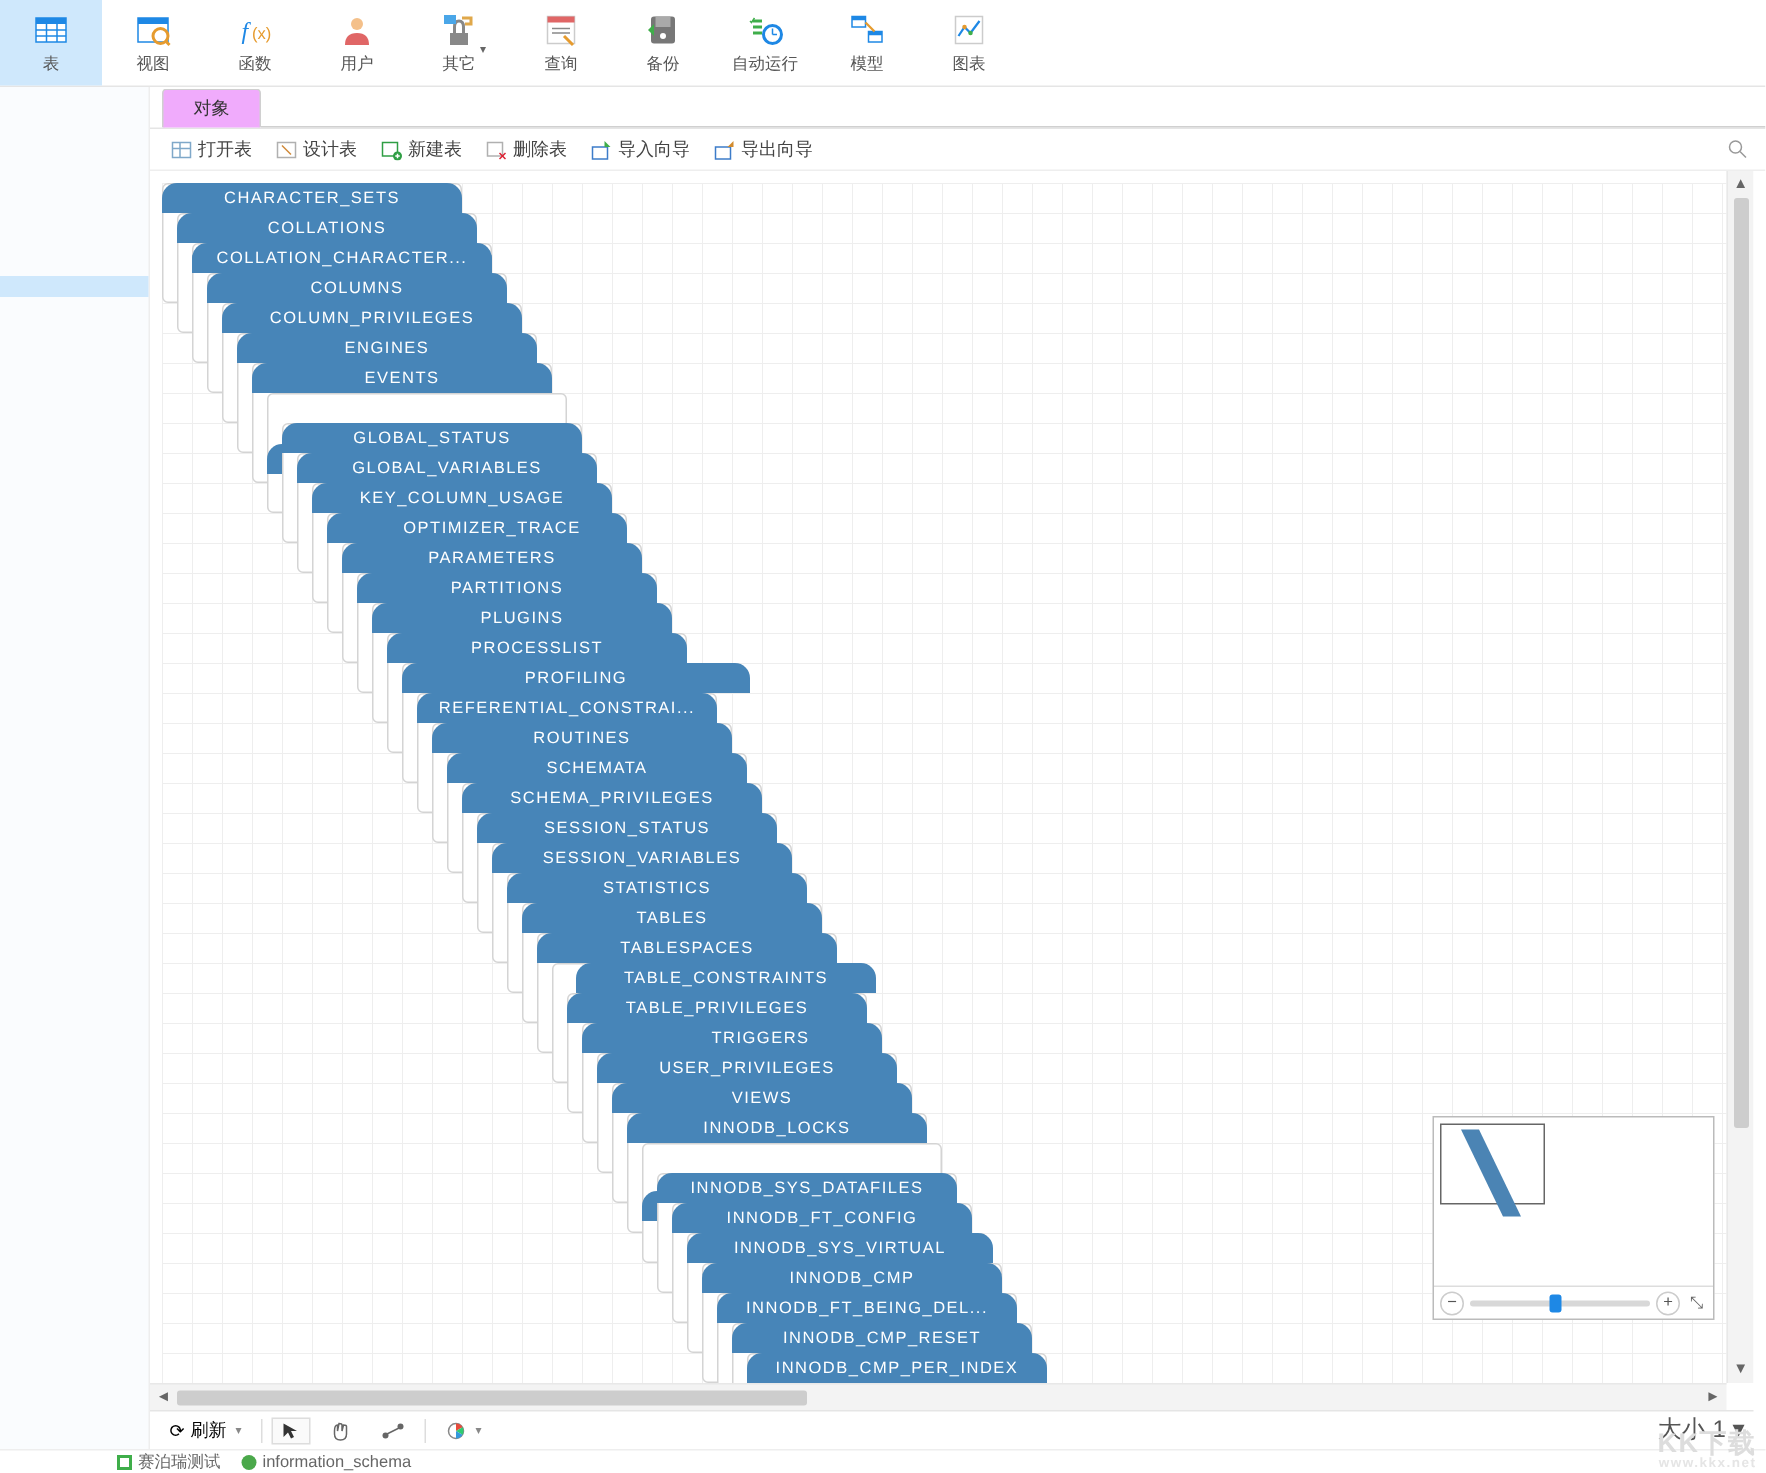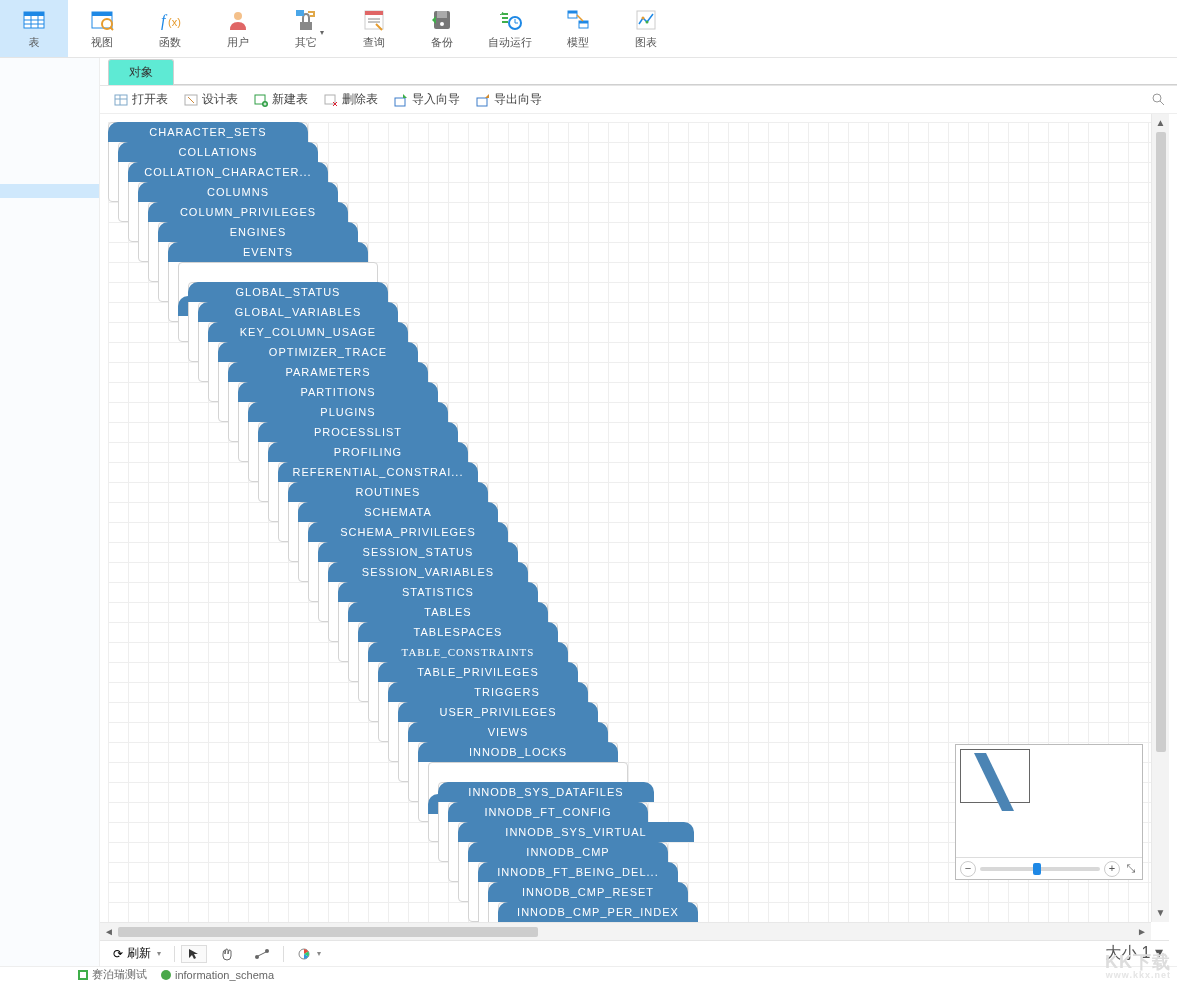--- a/index.html
+++ b/index.html
@@ -15,7 +15,7 @@
 
 
 .tab-strip { display:flex; align-items:center; height:28px; padding-left:108px; border-bottom:1px solid #e5e5e5;}
-.tab { padding:4px 20px; border:1px solid #d0d0d0; border-bottom:none; background:#5eead4; font-size:12px; color:#333; border-radius:3px 3px 0 0;}
+.tab { padding:4px 20px; border:1px solid #d0d0d0; border-bottom:none; background:#f0abfc; font-size:12px; color:#333; border-radius:3px 3px 0 0;}
 .tab-rest { flex:1; height:100%; border-bottom:1px solid #d0d0d0;}
 
 

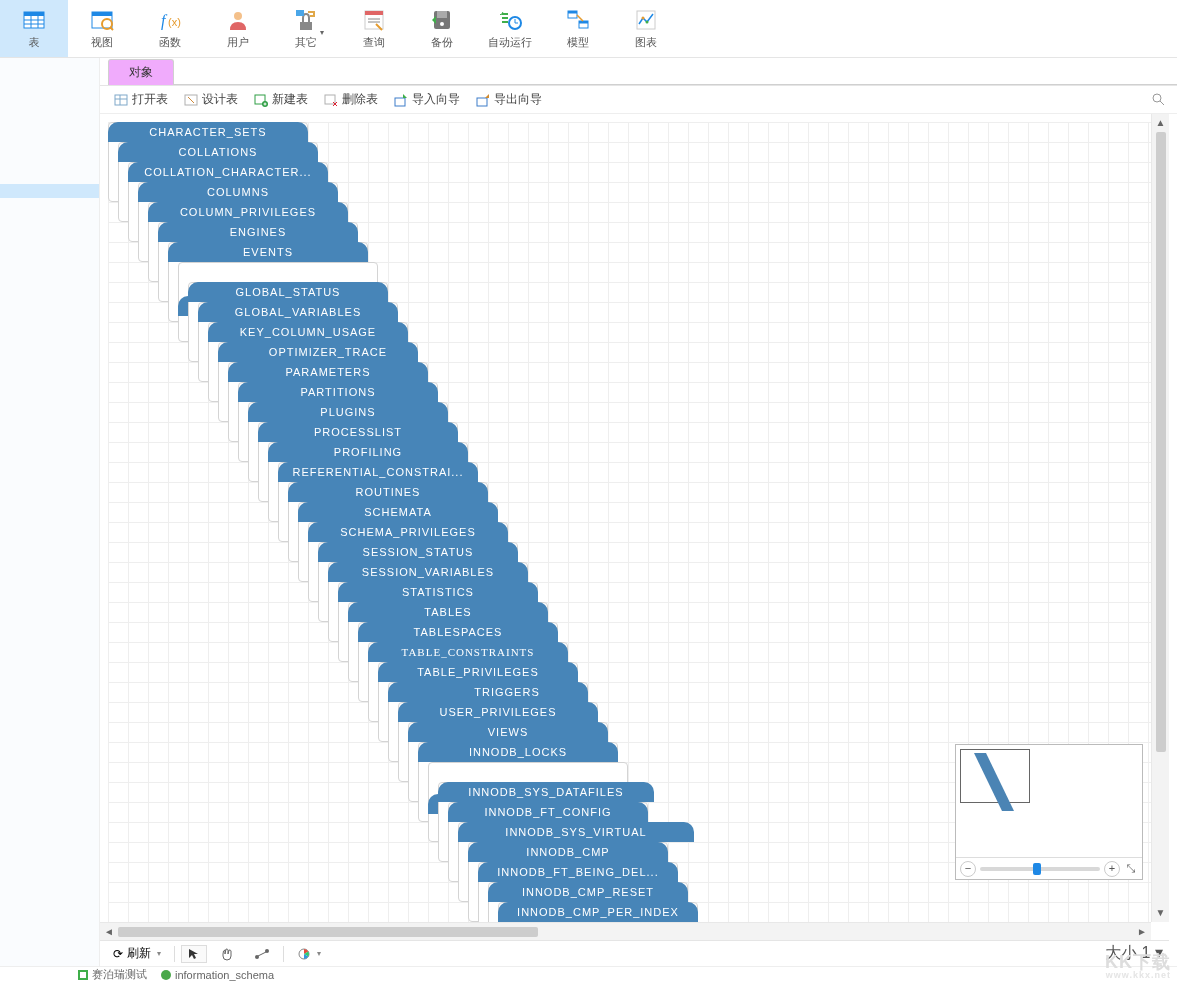--- a/index.html
+++ b/index.html
@@ -308,7 +308,7 @@
         <div class="card-back" style="left: 150px; top: 300px;"></div>
         <div class="card" style="left: 150px; top: 300px; width: 200px;">PROCESSLIST</div>
         <div class="card-back" style="left: 160px; top: 320px;"></div>
-        <div class="card" style="left: 160px; top: 320px; width: 200px;">PROFILING</div>
+        <div class="card" style="left: 160px; top: 320px; width: 232px;">PROFILING</div>
         <div class="card-back" style="left: 170px; top: 340px;"></div>
         <div class="card" style="left: 170px; top: 340px; width: 200px;">REFERENTIAL_CONSTRAI...</div>
         <div class="card-back" style="left: 180px; top: 360px;"></div>

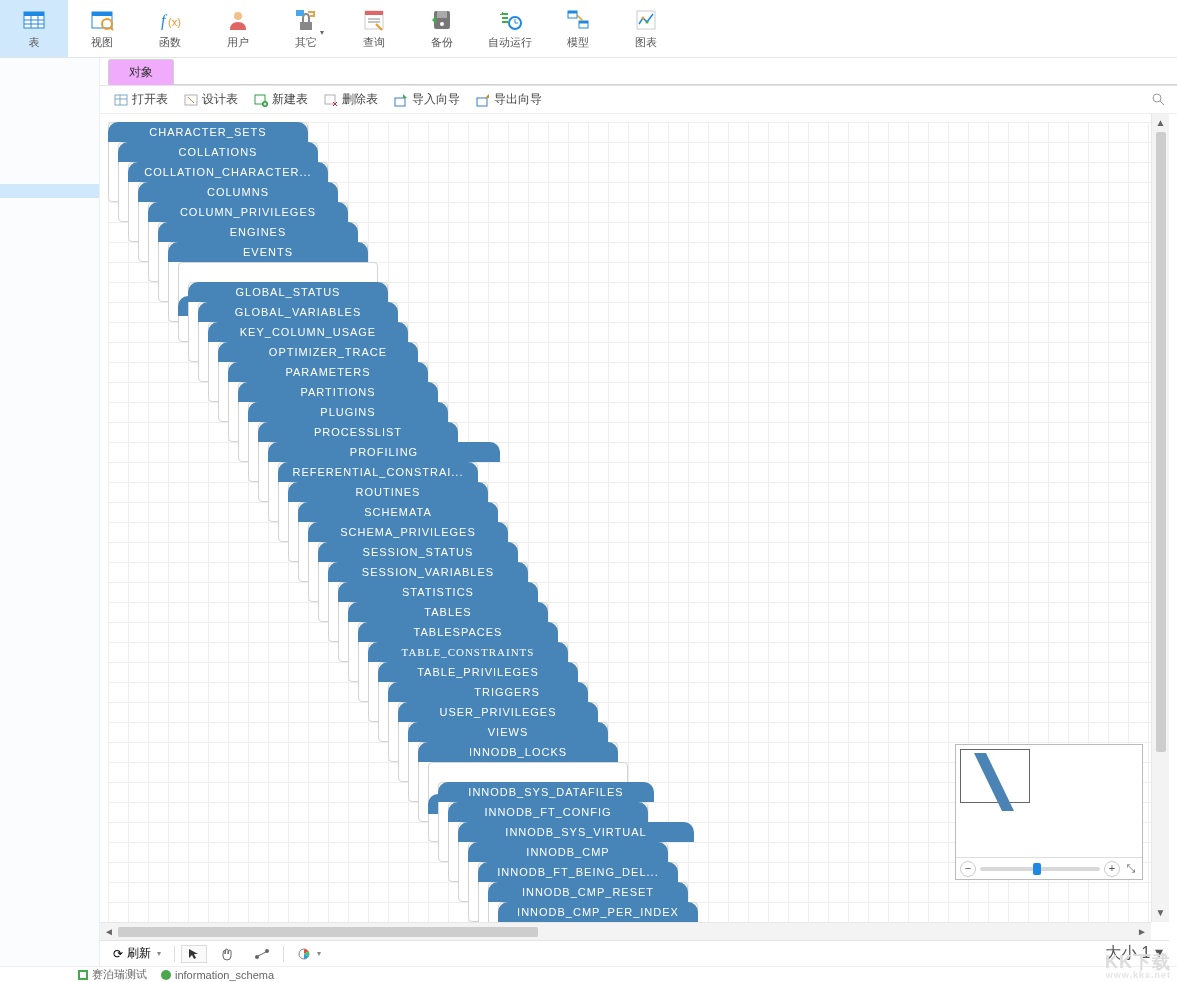--- a/index.html
+++ b/index.html
@@ -328,7 +328,7 @@
         <div class="card-back" style="left: 250px; top: 500px;"></div>
         <div class="card" style="left: 250px; top: 500px; width: 200px;">TABLESPACES</div>
         <div class="card-back" style="left: 260px; top: 520px;"></div>
-        <div class="card" style="left: 260px; top: 520px; width: 200px; font-family: Liberation Serif, serif;">TABLE_CONSTRAINTS</div>
+        <div class="card" style="left: 276px; top: 520px; width: 200px;">TABLE_CONSTRAINTS</div>
         <div class="card-back" style="left: 270px; top: 540px;"></div>
         <div class="card" style="left: 270px; top: 540px; width: 200px;">TABLE_PRIVILEGES</div>
         <div class="card-back" style="left: 280px; top: 560px;"></div>

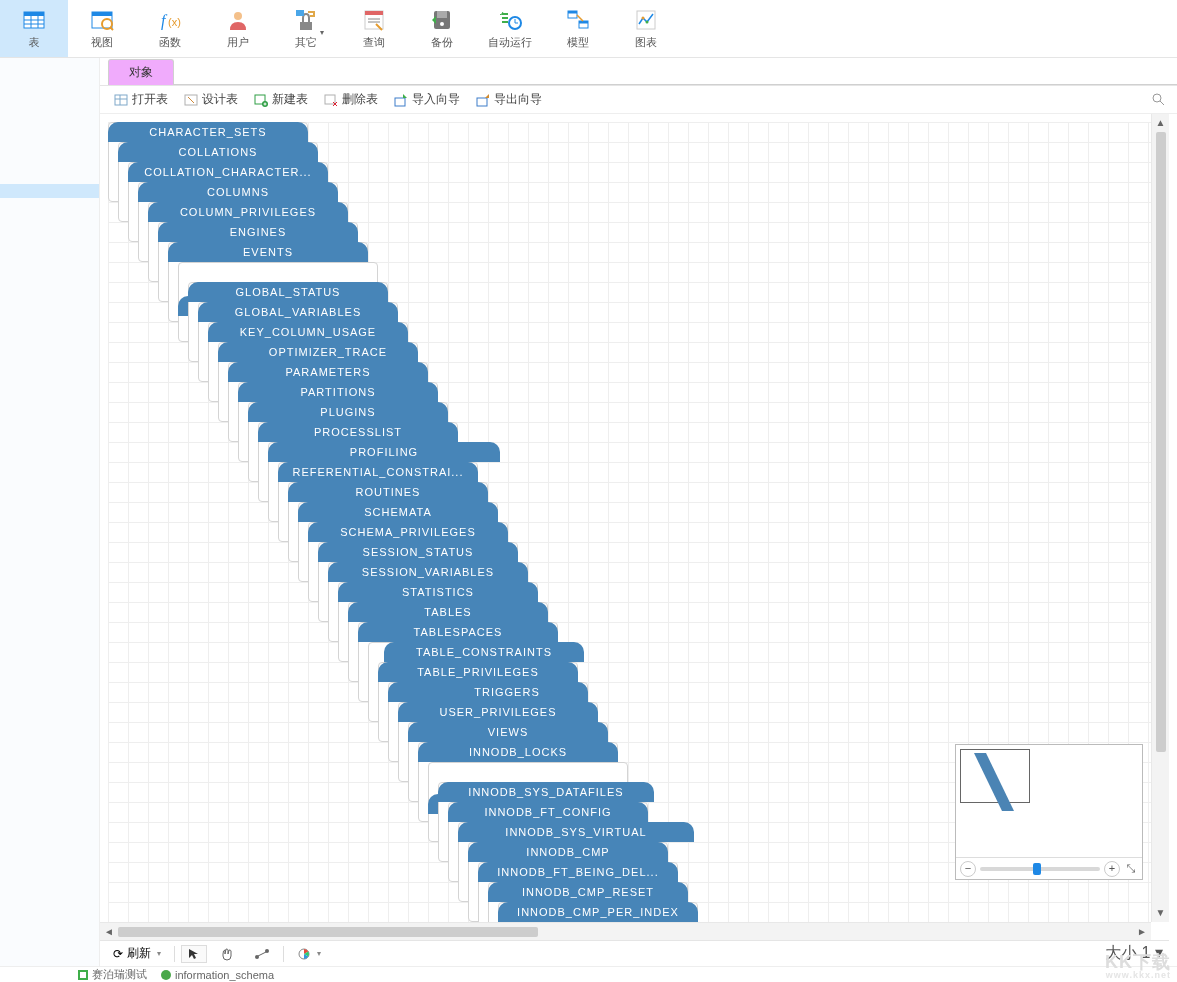--- a/index.html
+++ b/index.html
@@ -342,7 +342,7 @@
         <div class="card-back" style="left: 320px; top: 640px;"></div>
         <div class="card" style="left: 320px; top: 672px; width: 200px;">INNODB_TRX</div>
         <div class="card-back" style="left: 330px; top: 660px;"></div>
-        <div class="card" style="left: 330px; top: 660px; width: 216px;">INNODB_SYS_DATAFILES</div>
+        <div class="card" style="left: 330px; top: 660px; width: 200px;">INNODB_SYS_DATAFILES</div>
         <div class="card-back" style="left: 340px; top: 680px;"></div>
         <div class="card" style="left: 340px; top: 680px; width: 200px;">INNODB_FT_CONFIG</div>
         <div class="card-back" style="left: 350px; top: 700px;"></div>

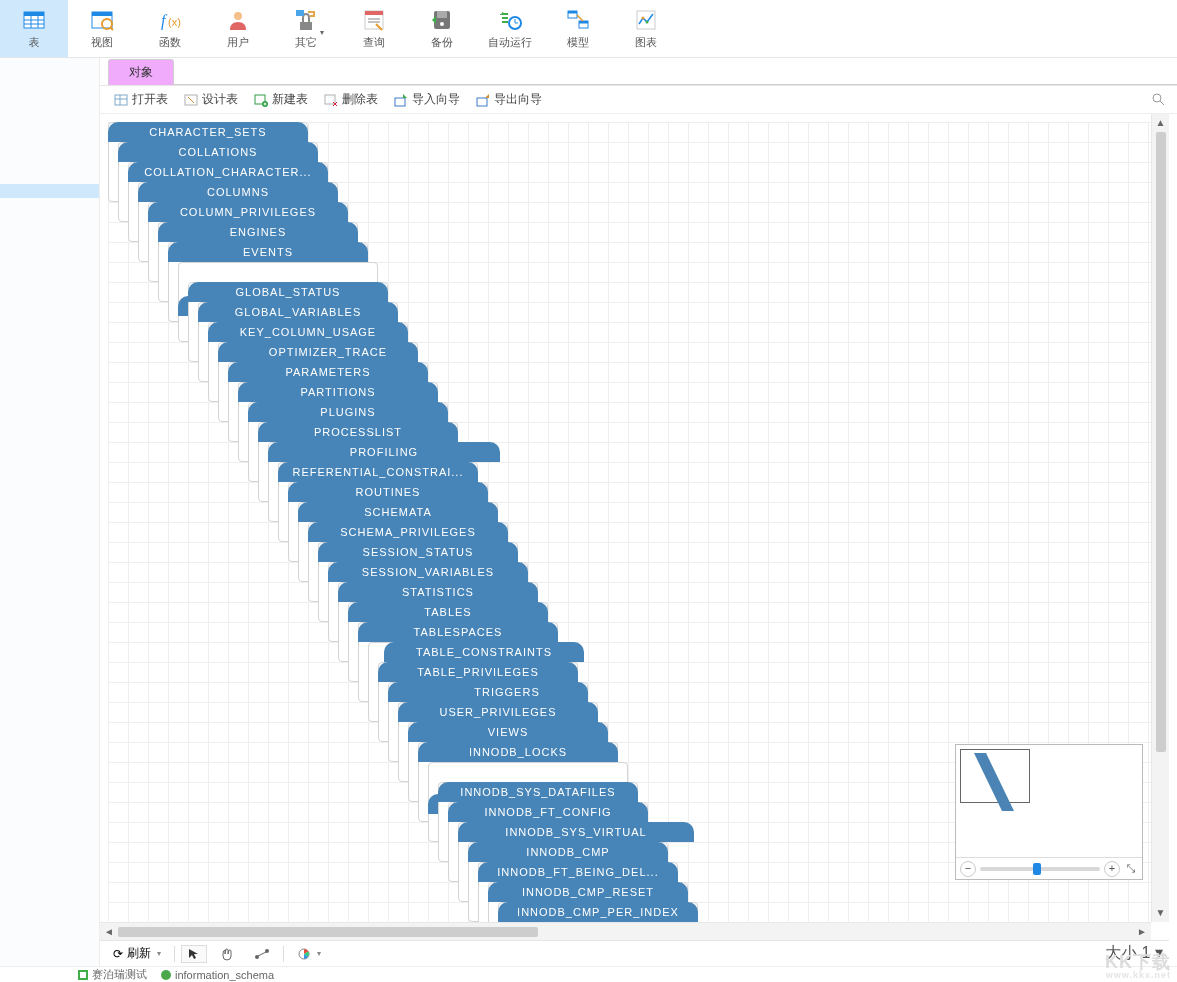--- a/index.html
+++ b/index.html
@@ -346,7 +346,7 @@
         <div class="card-back" style="left: 340px; top: 680px;"></div>
         <div class="card" style="left: 340px; top: 680px; width: 200px;">INNODB_FT_CONFIG</div>
         <div class="card-back" style="left: 350px; top: 700px;"></div>
-        <div class="card" style="left: 350px; top: 700px; width: 236px;">INNODB_SYS_VIRTUAL</div>
+        <div class="card" style="left: 350px; top: 700px; width: 204px;">INNODB_SYS_VIRTUAL</div>
         <div class="card-back" style="left: 360px; top: 720px;"></div>
         <div class="card" style="left: 360px; top: 720px; width: 200px;">INNODB_CMP</div>
         <div class="card-back" style="left: 370px; top: 740px;"></div>

